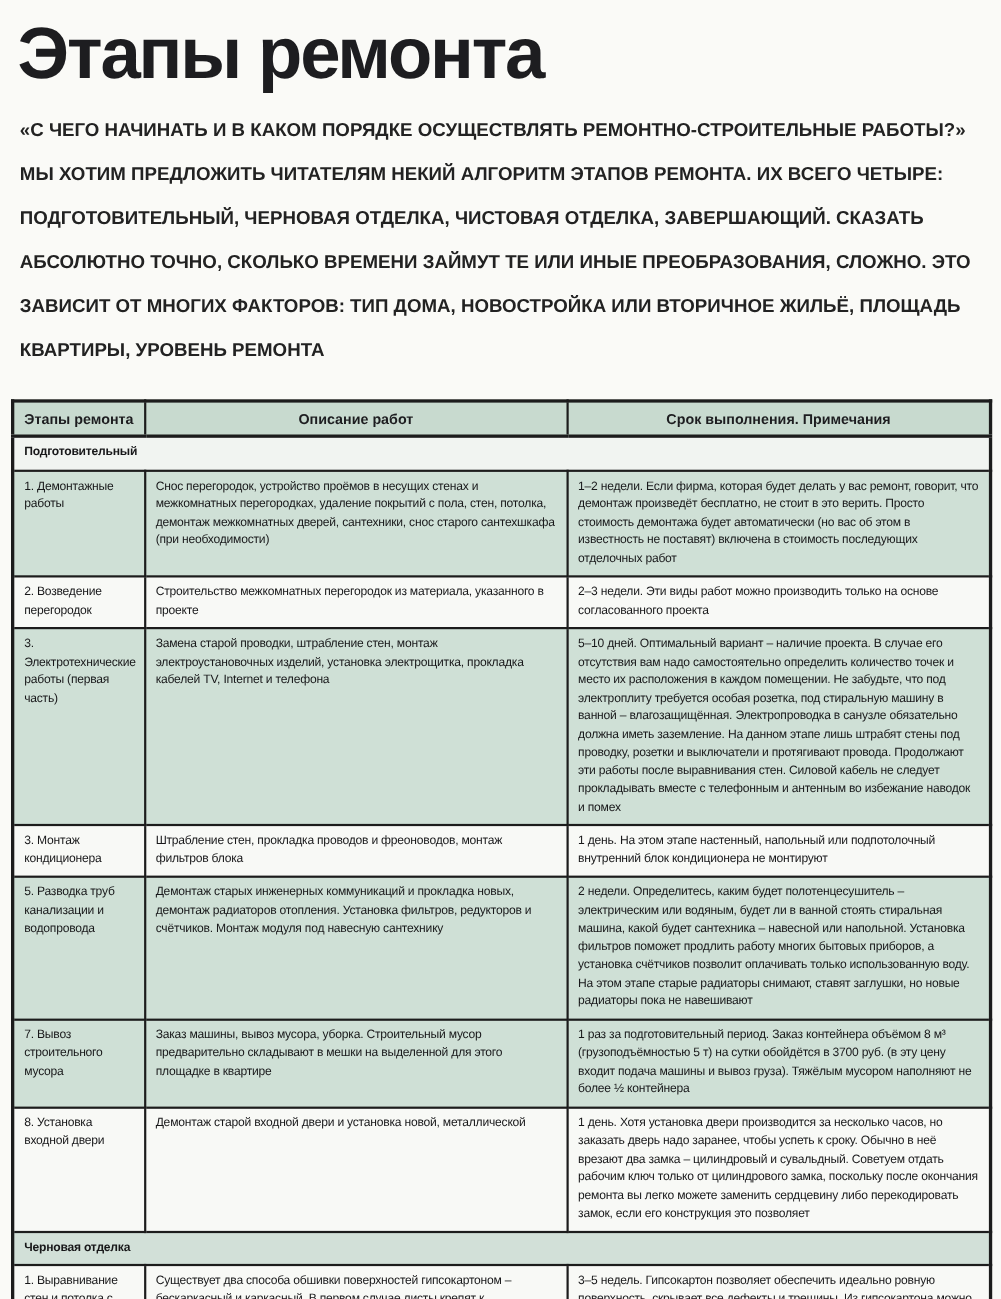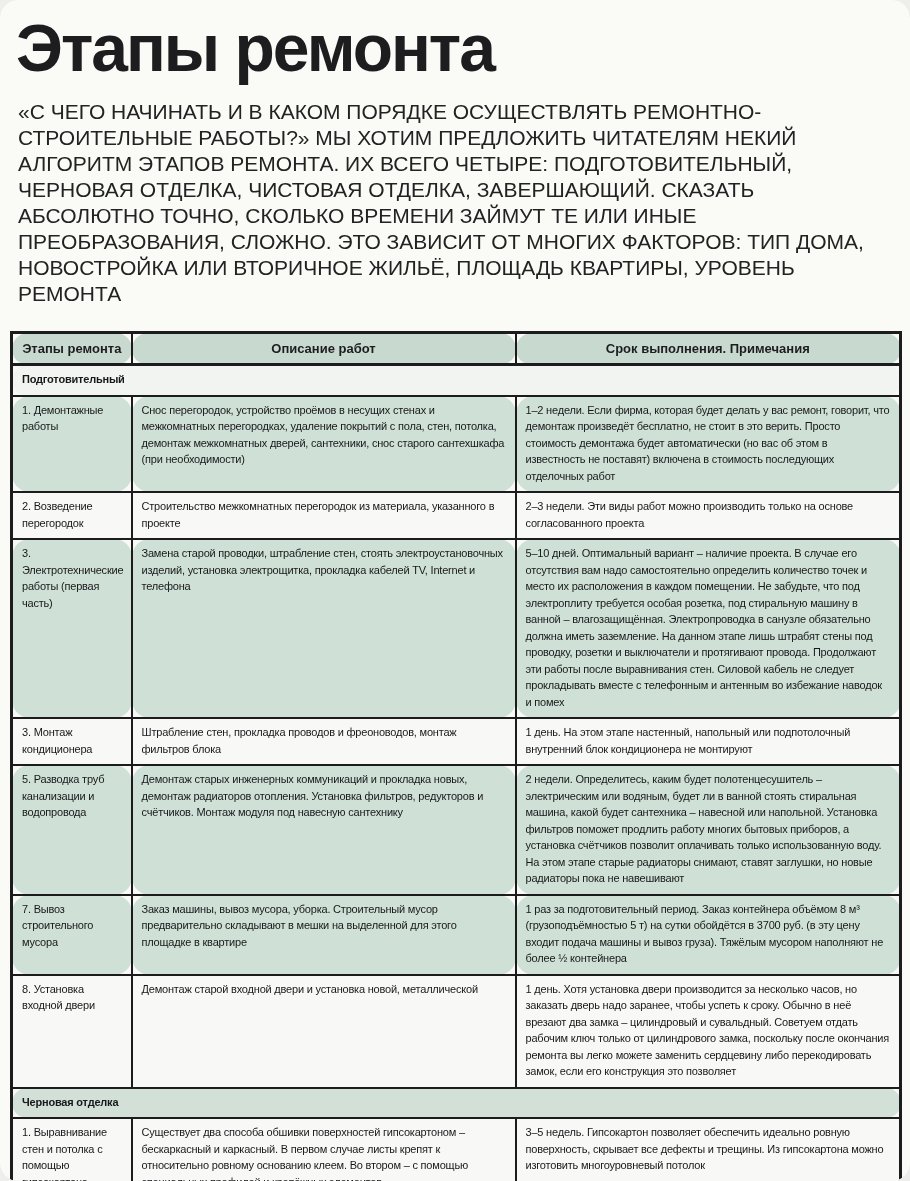--- a/index.html
+++ b/index.html
@@ -12,7 +12,7 @@
     --c-sec-green:#d2e0d8;
     --c-text:#1d1d20;
   }
-  *{box-sizing:border-box;border-radius:18px;}
+  *{box-sizing:border-box;}
   html,body{margin:0;padding:0;}
   body{
     background:#eeeeec;

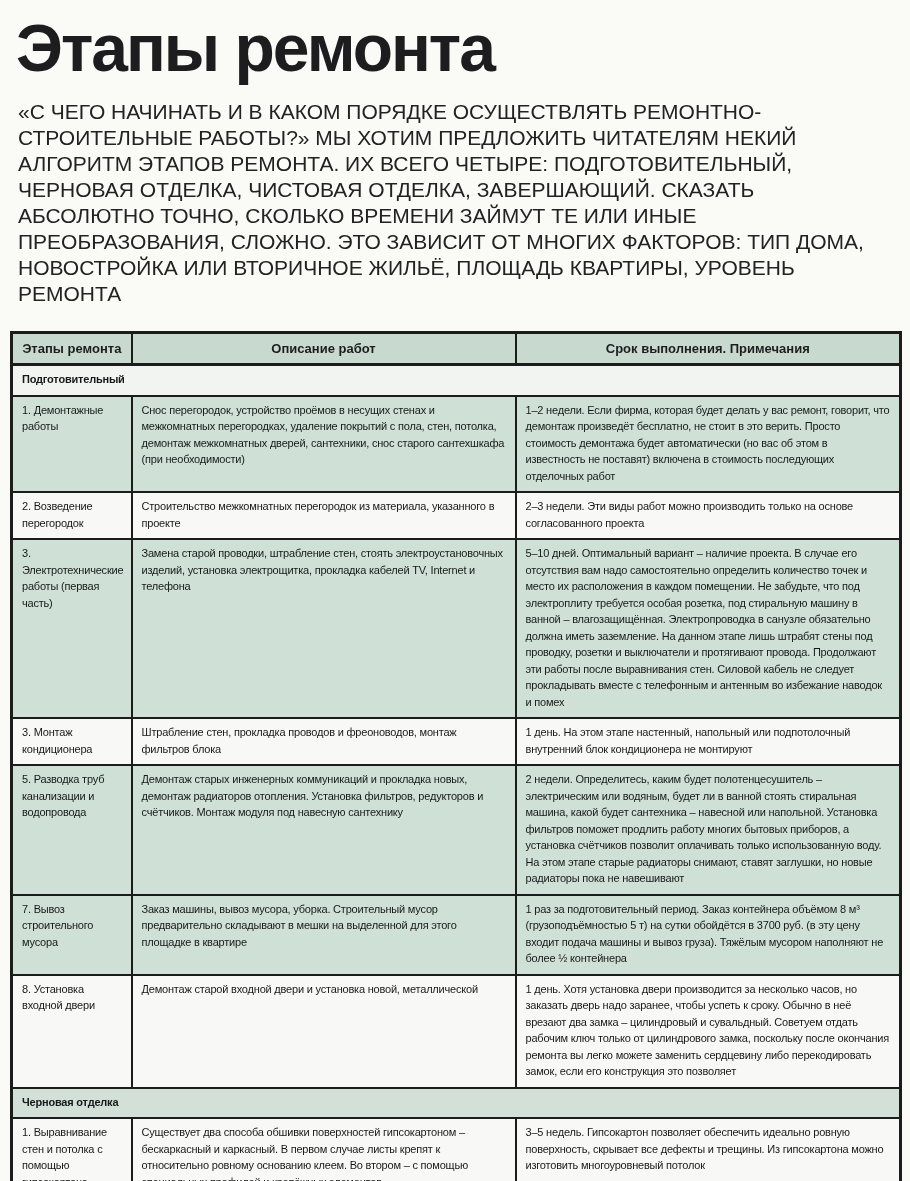--- a/index.html
+++ b/index.html
@@ -36,9 +36,9 @@
     color:var(--c-text);
   }
   .intro{
-    font-size:21px;
-    font-weight:normal;
-    line-height:26px;
+    font-size:17px;
+    font-weight:bold;
+    line-height:40px;
     color:#222222;
     margin:0 10px 24px 8px;
     max-width:872px;

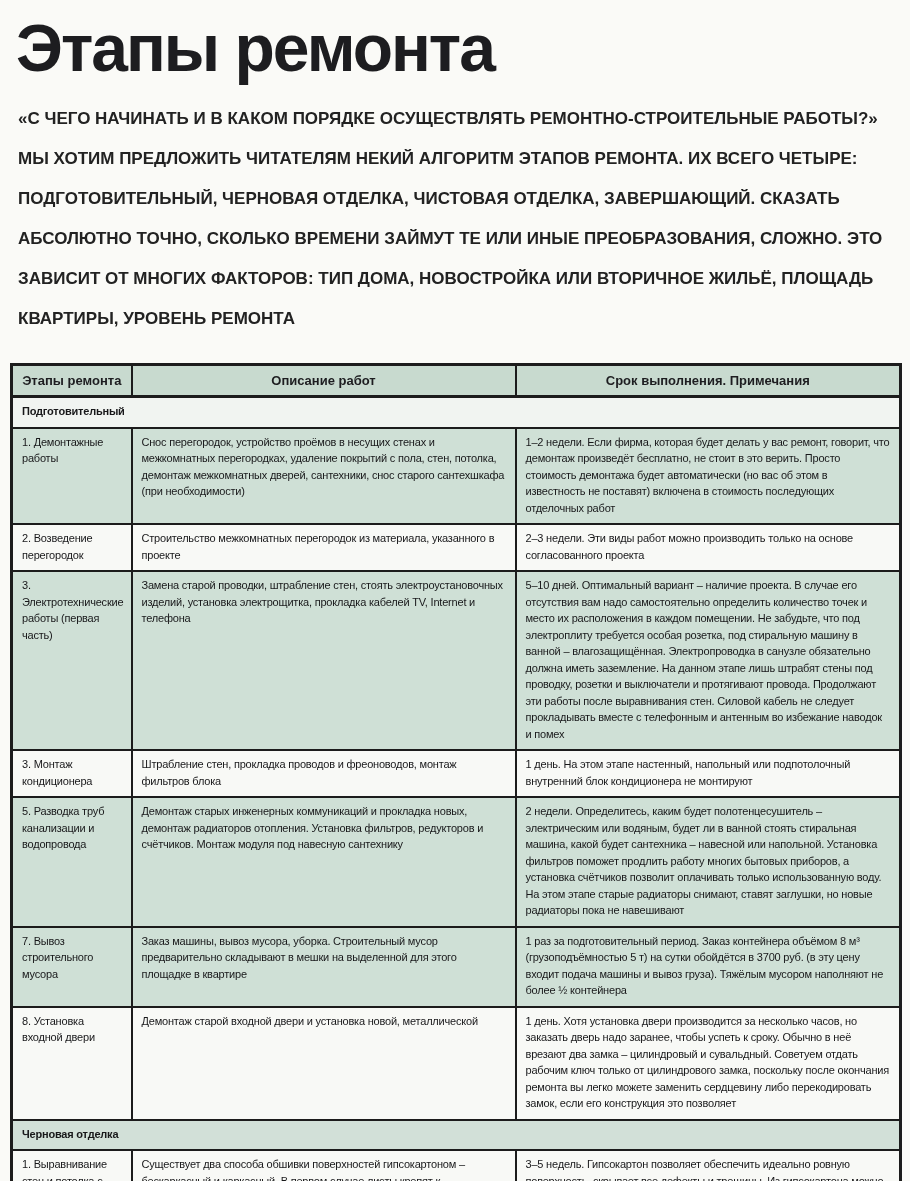--- a/index.html
+++ b/index.html
@@ -117,7 +117,7 @@
         </tr>
         <tr class="green">
           <td>3. Электротехнические работы (первая часть)</td>
-          <td>Замена старой проводки, штрабление стен, стоять электроустановочных изделий, установка электрощитка, прокладка кабелей TV, Internet и телефона</td>
+          <td>Замена старой проводки, штрабление стен, монтаж электроустановочных изделий, установка электрощитка, прокладка кабелей TV, Internet и телефона</td>
           <td>5–10 дней. Оптимальный вариант – наличие проекта. В случае его отсутствия вам надо самостоятельно определить количество точек и место их расположения в каждом помещении. Не забудьте, что под электроплиту требуется особая розетка, под стиральную машину в ванной – влагозащищённая. Электропроводка в санузле обязательно должна иметь заземление. На данном этапе лишь штрабят стены под проводку, розетки и выключатели и протягивают провода. Продолжают эти работы после выравнивания стен. Силовой кабель не следует прокладывать вместе с телефонным и антенным во избежание наводок и помех</td>
         </tr>
         <tr class="white">

